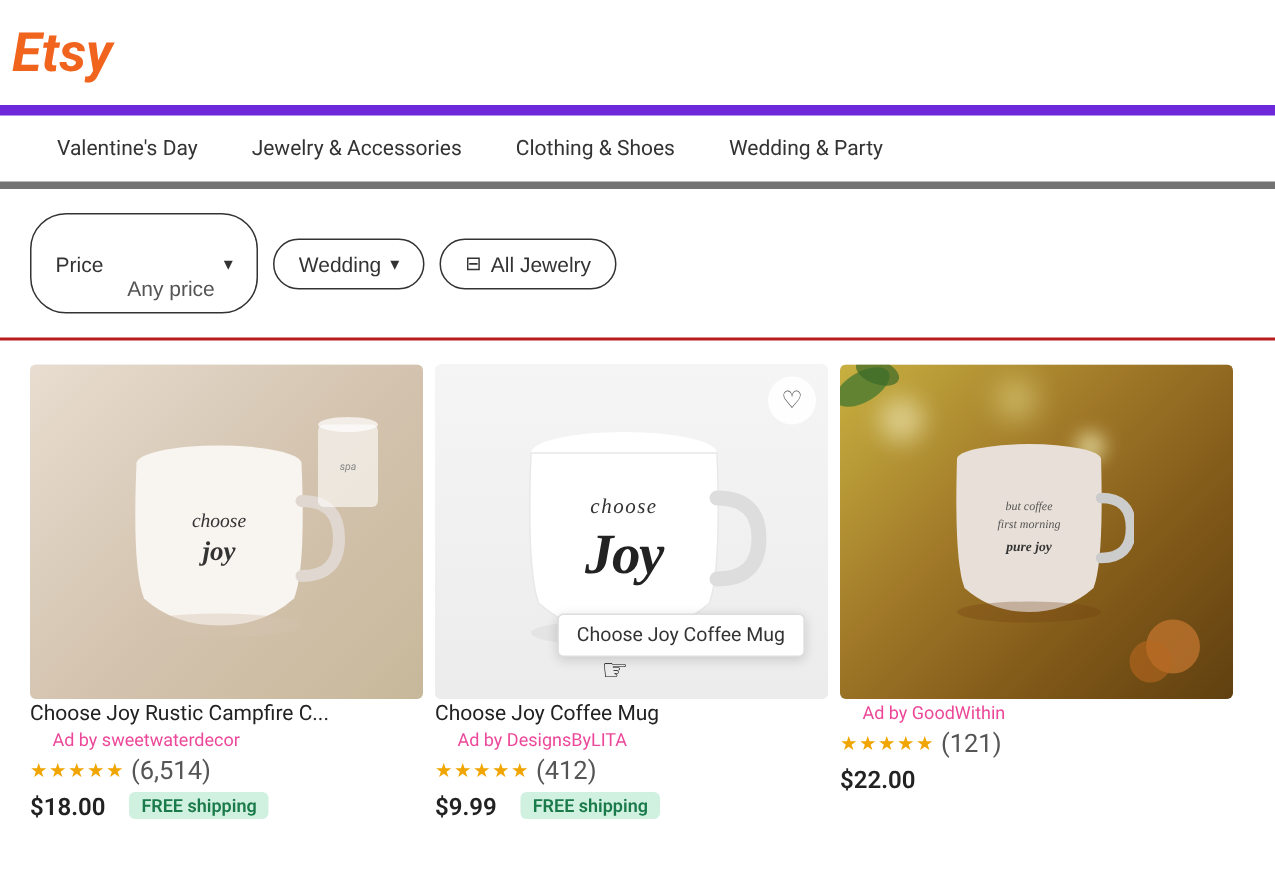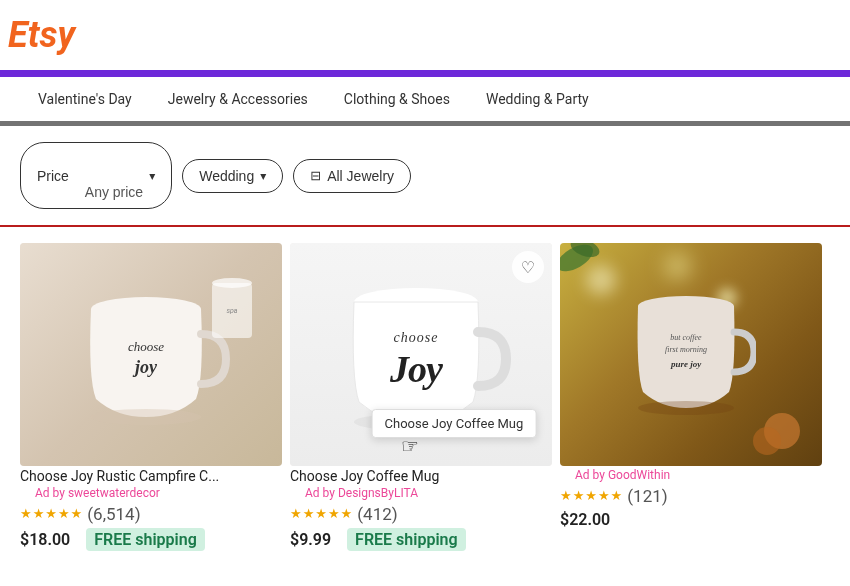--- a/index.html
+++ b/index.html
@@ -218,7 +218,7 @@
     .free-shipping-badge {
       background: #d0f0e0;
       color: #1a7a4a;
-      font-size: 16px;
+      font-size: 12px;
       font-weight: 600;
       padding: 2px 8px;
       border-radius: 4px;

